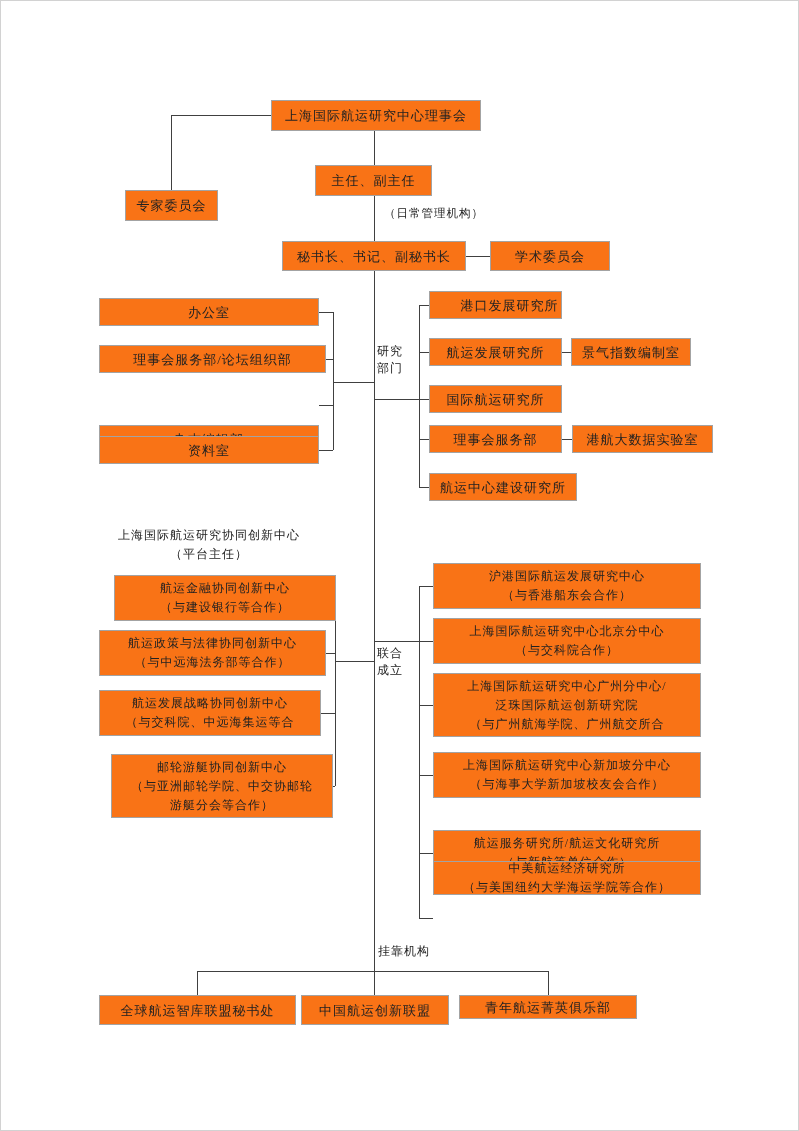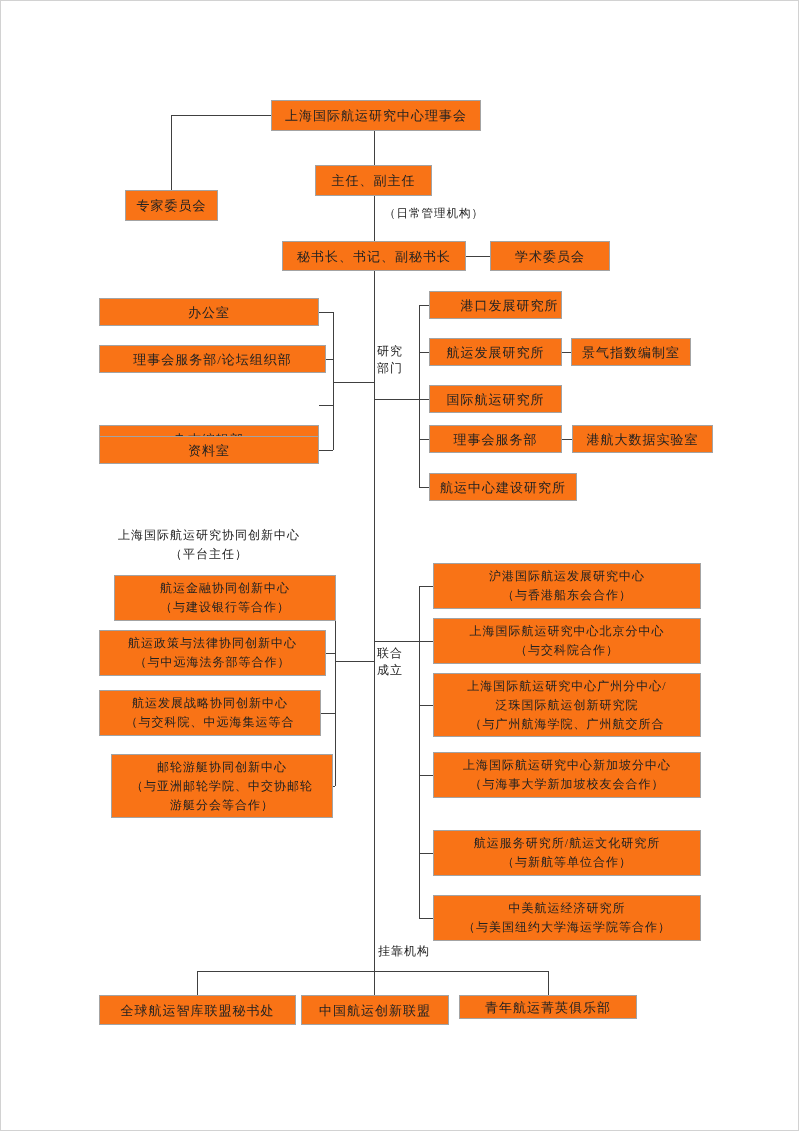--- a/index.html
+++ b/index.html
@@ -105,7 +105,7 @@
 （与海事大学新加坡校友会合作）</div>
   <div class="box small" style="left:432px;top:829px;width:268px;height:46px;">航运服务研究所/航运文化研究所
 （与新航等单位合作）</div>
-  <div class="box small" style="left:432px;top:894px;width:268px;height:46px;">中美航运经济研究所
+  <div class="box small" style="left:432px;top:860px;width:268px;height:34px;">中美航运经济研究所
 （与美国纽约大学海运学院等合作）</div>
 
   <div class="flabel" style="left:377px;top:942px;">挂靠机构</div>

